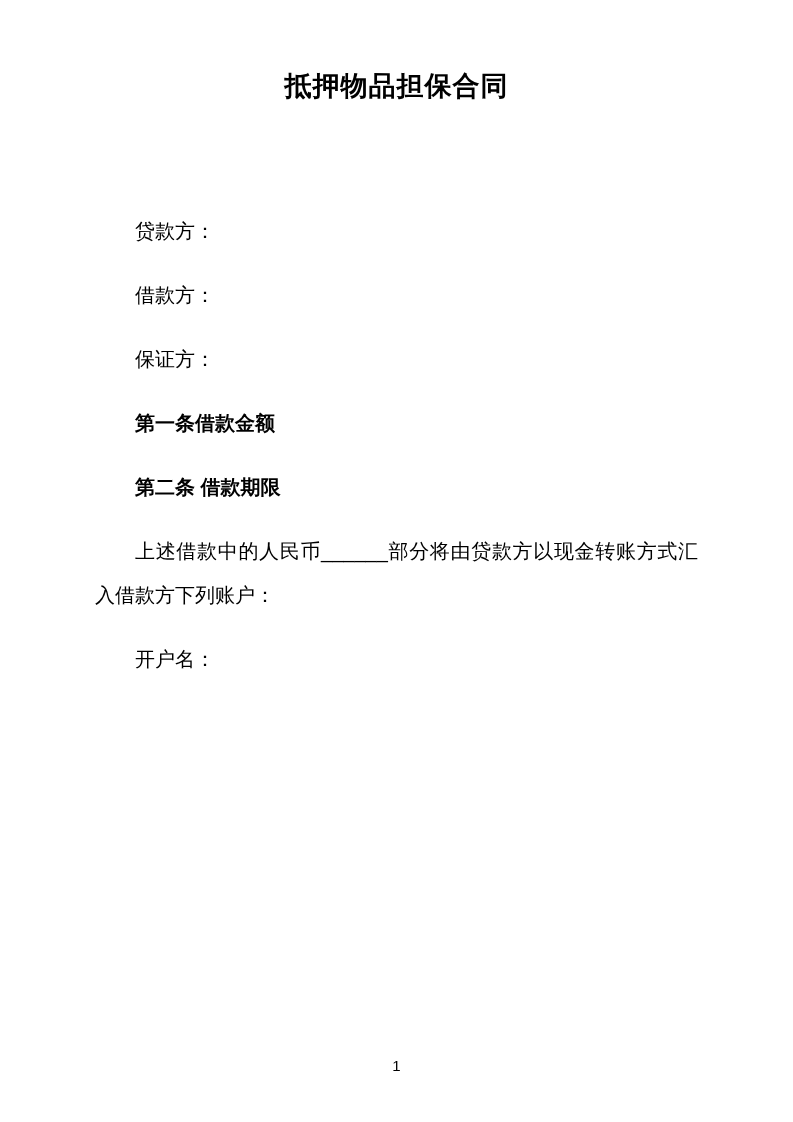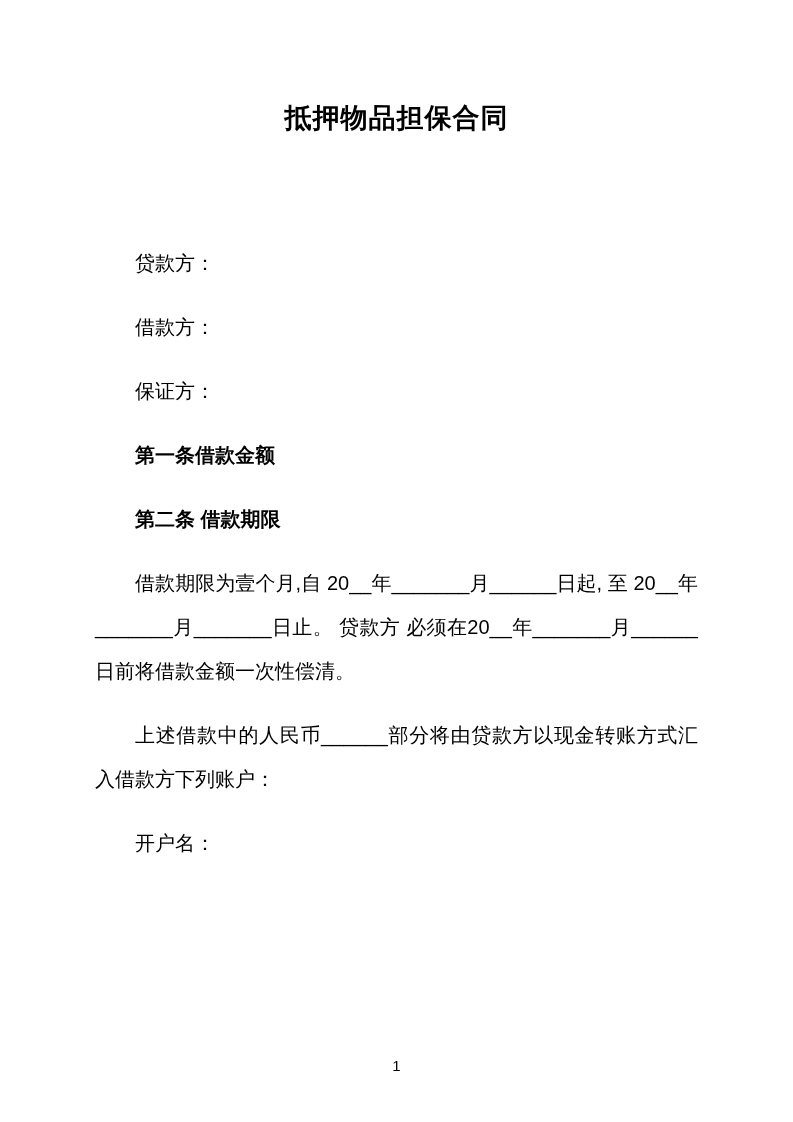--- a/index.html
+++ b/index.html
@@ -16,7 +16,7 @@
     color: #000000;
     font-family: "Liberation Sans", "DejaVu Sans", sans-serif;
     box-sizing: border-box;
-    padding: 100px 95px 0 95px;
+    padding: 68px 95px 0 95px;
     overflow: hidden;
   }
   .doc-title {

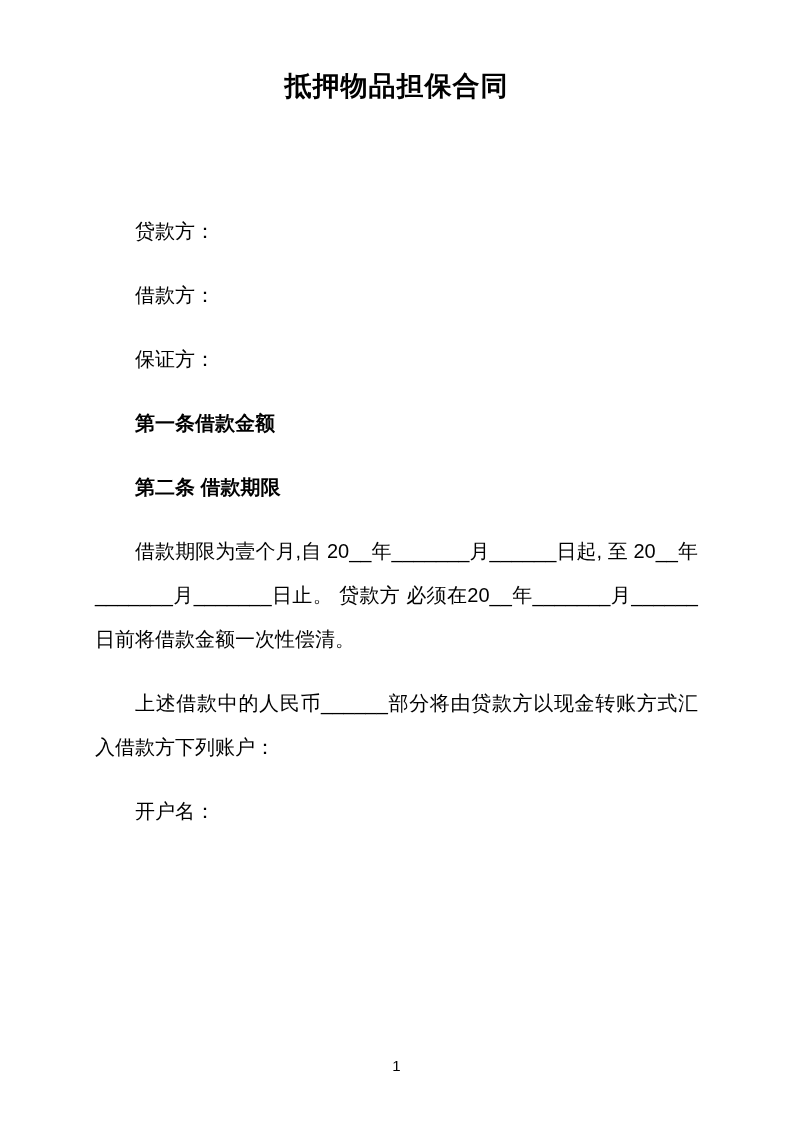--- a/index.html
+++ b/index.html
@@ -69,7 +69,6 @@
 
   <p class="para bold">第二条 借款期限</p>
 
-  <p class="para">借款期限为壹个月,自  20__年_______月______日起, 至  20__年_______月_______日止。 贷款方 必须在20__年_______月______日前将借款金额一次性偿清。</p>
 
 
   <p class="para">上述借款中的人民币______部分将由贷款方以现金转账方式汇入借款方下列账户：</p>

